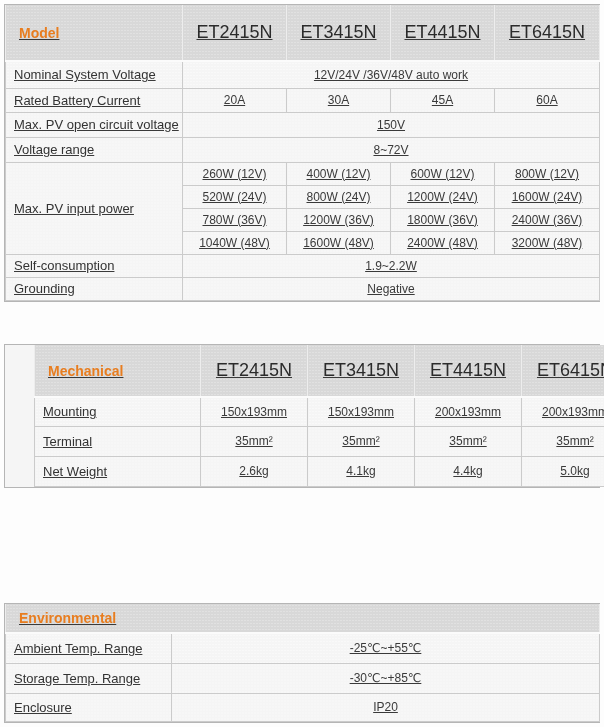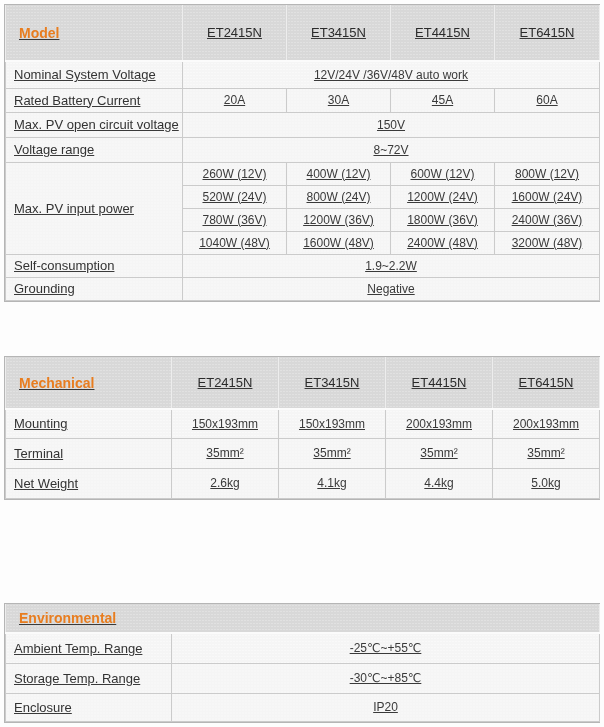--- a/index.html
+++ b/index.html
@@ -47,7 +47,7 @@
     border-right:1px solid #ededed;
     border-top:none;
     border-bottom:2px solid #fbfbfb;
-    font-size:13px;
+    font-size:18px;
     color:#2b2b2b;
   }
   tr.hdr th.title{

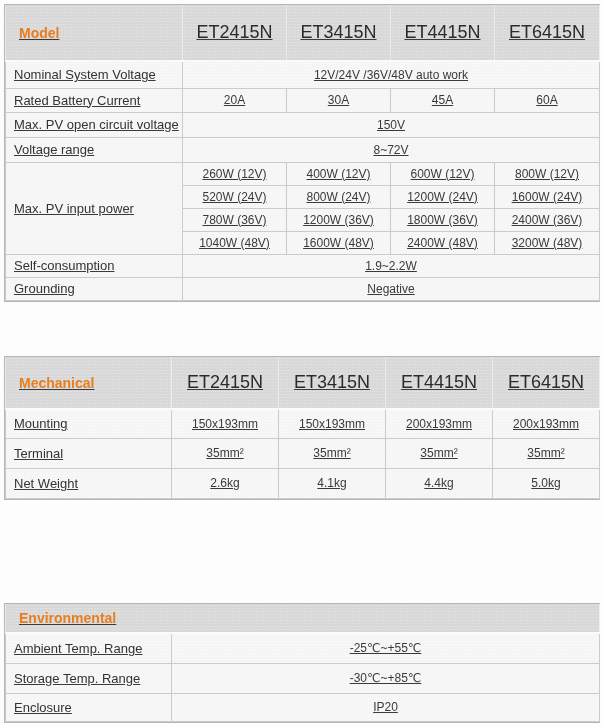--- a/index.html
+++ b/index.html
@@ -18,7 +18,7 @@
     background:#f5f5f5;
   }
   #t1{top:4px;}
-  #t2{top:356px;}
+  #t2{top:344px;padding-left:29px;}
   #t3{top:603px;}
   table{
     border-collapse:collapse;

